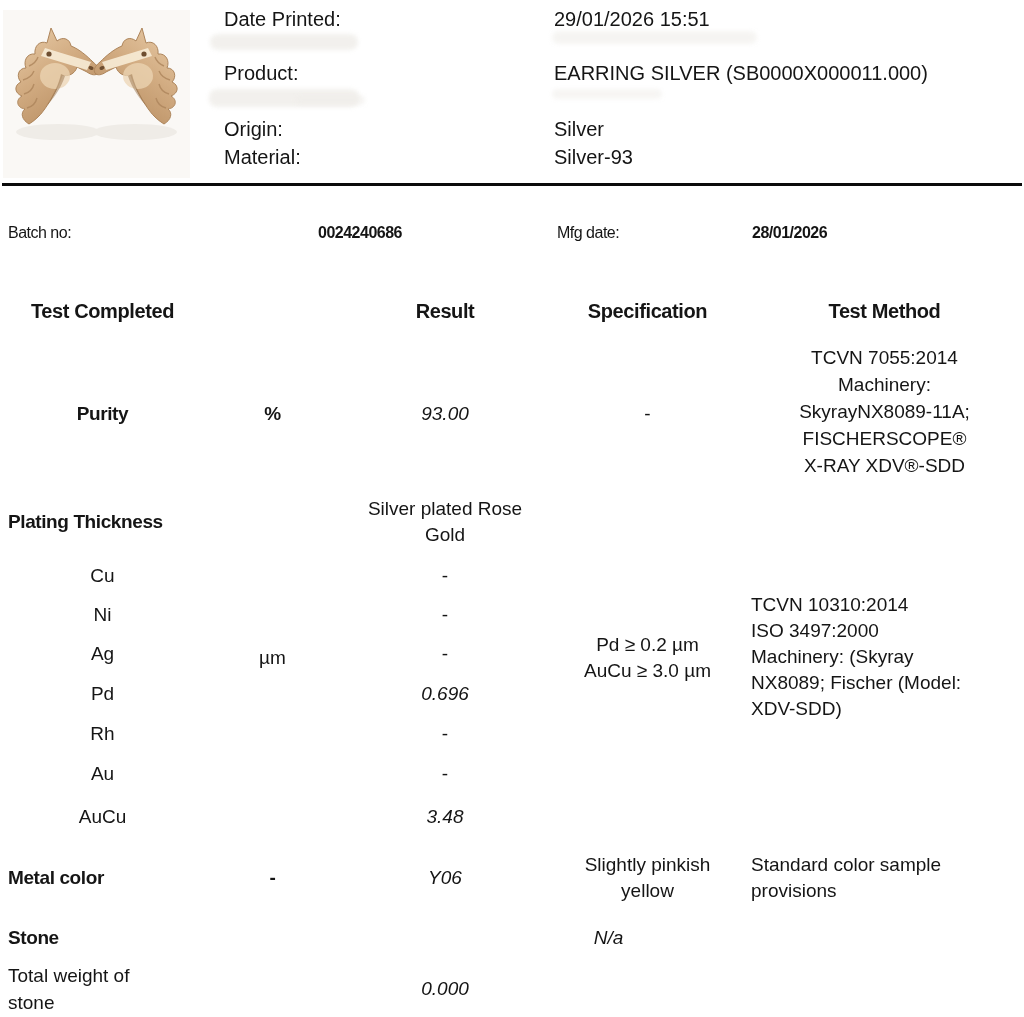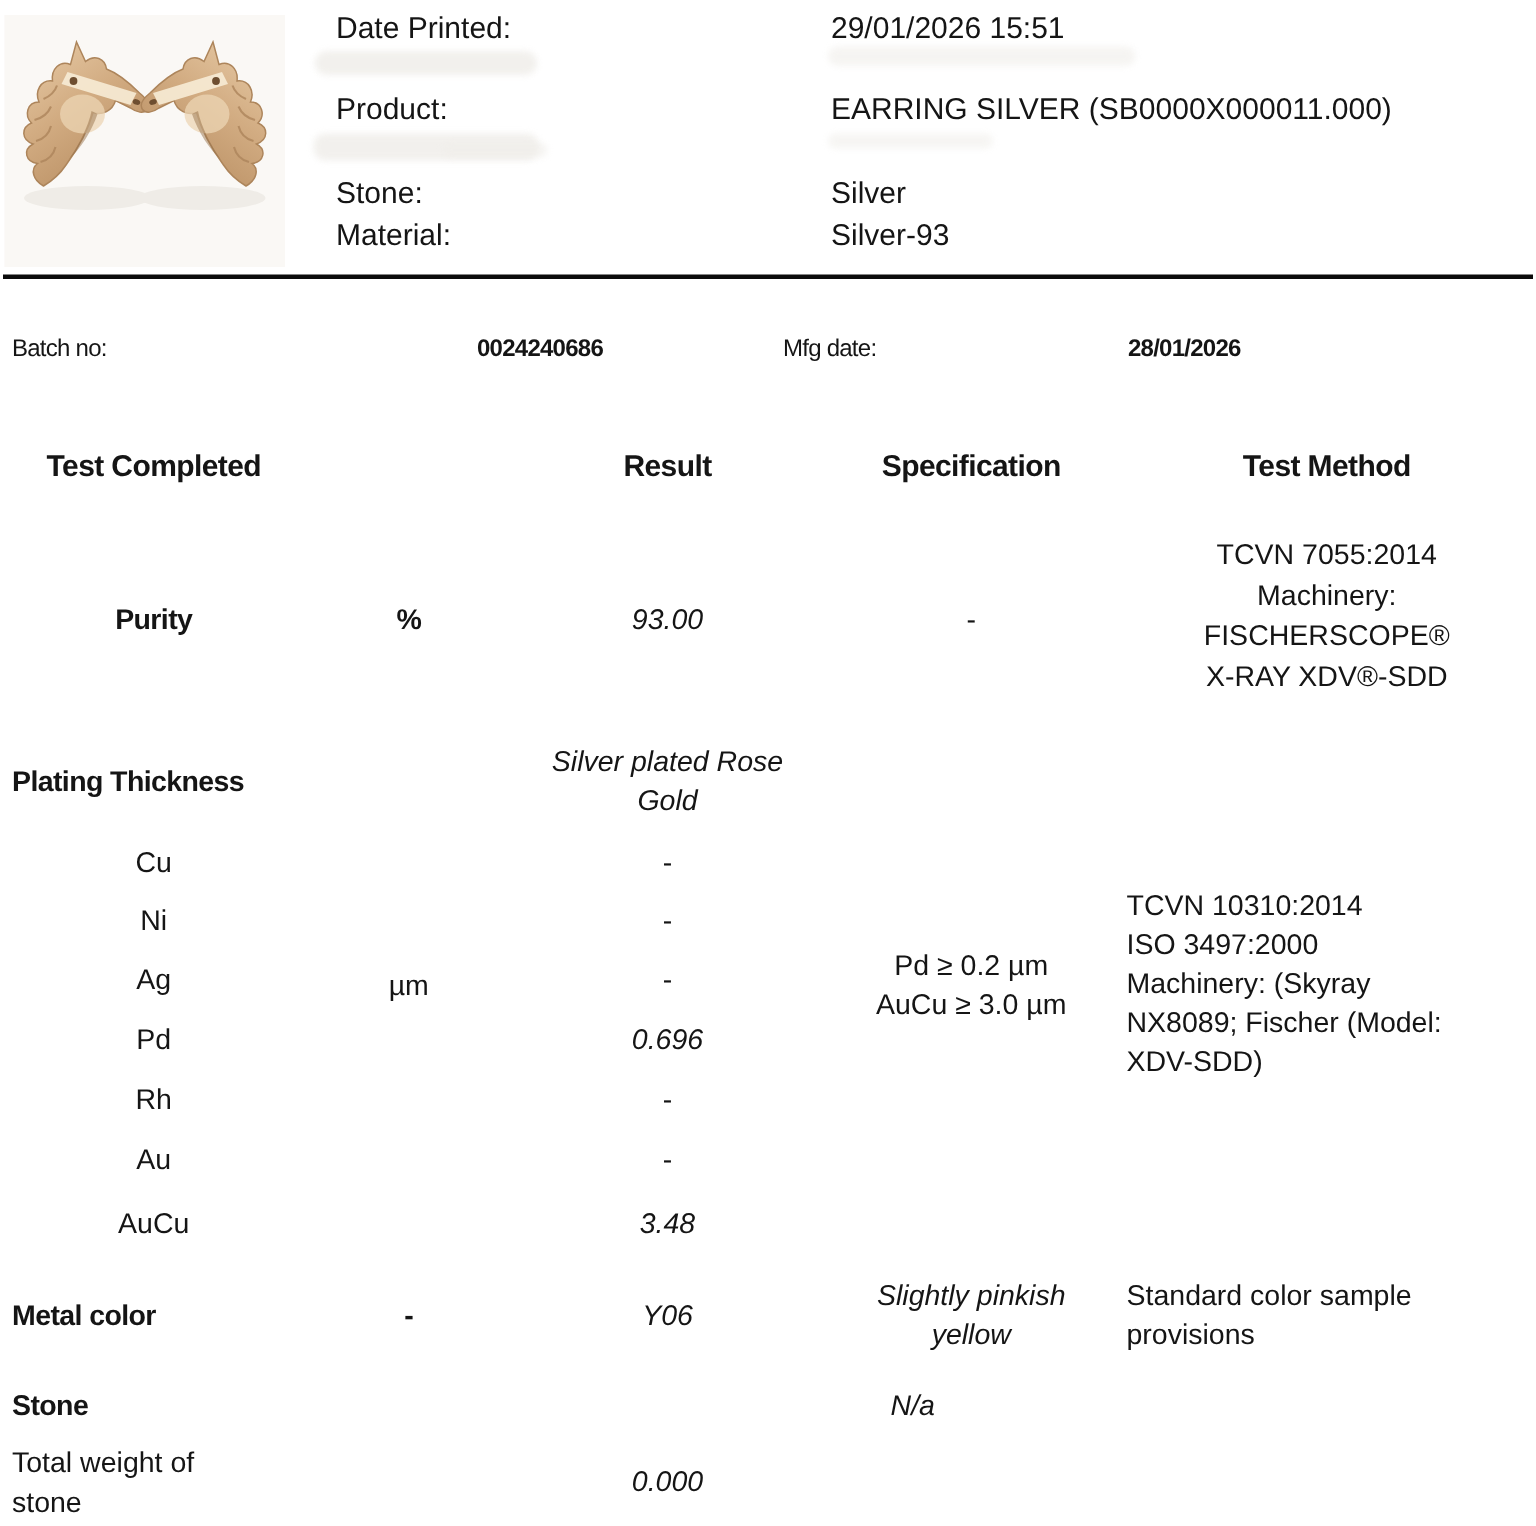--- a/index.html
+++ b/index.html
@@ -109,7 +109,7 @@
 <div class="abs f-value" style="top:7px">29/01/2026 15:51</div>
 <div class="abs f-label" style="top:61px">Product:</div>
 <div class="abs f-value" style="top:61px">EARRING SILVER (SB0000X000011.000)</div>
-<div class="abs f-label" style="top:117px">Stone:</div>
+<div class="abs f-label" style="top:117px">Origin:</div>
 <div class="abs f-value" style="top:117px">Silver</div>
 <div class="abs f-label" style="top:145px">Material:</div>
 <div class="abs f-value" style="top:145px">Silver-93</div>

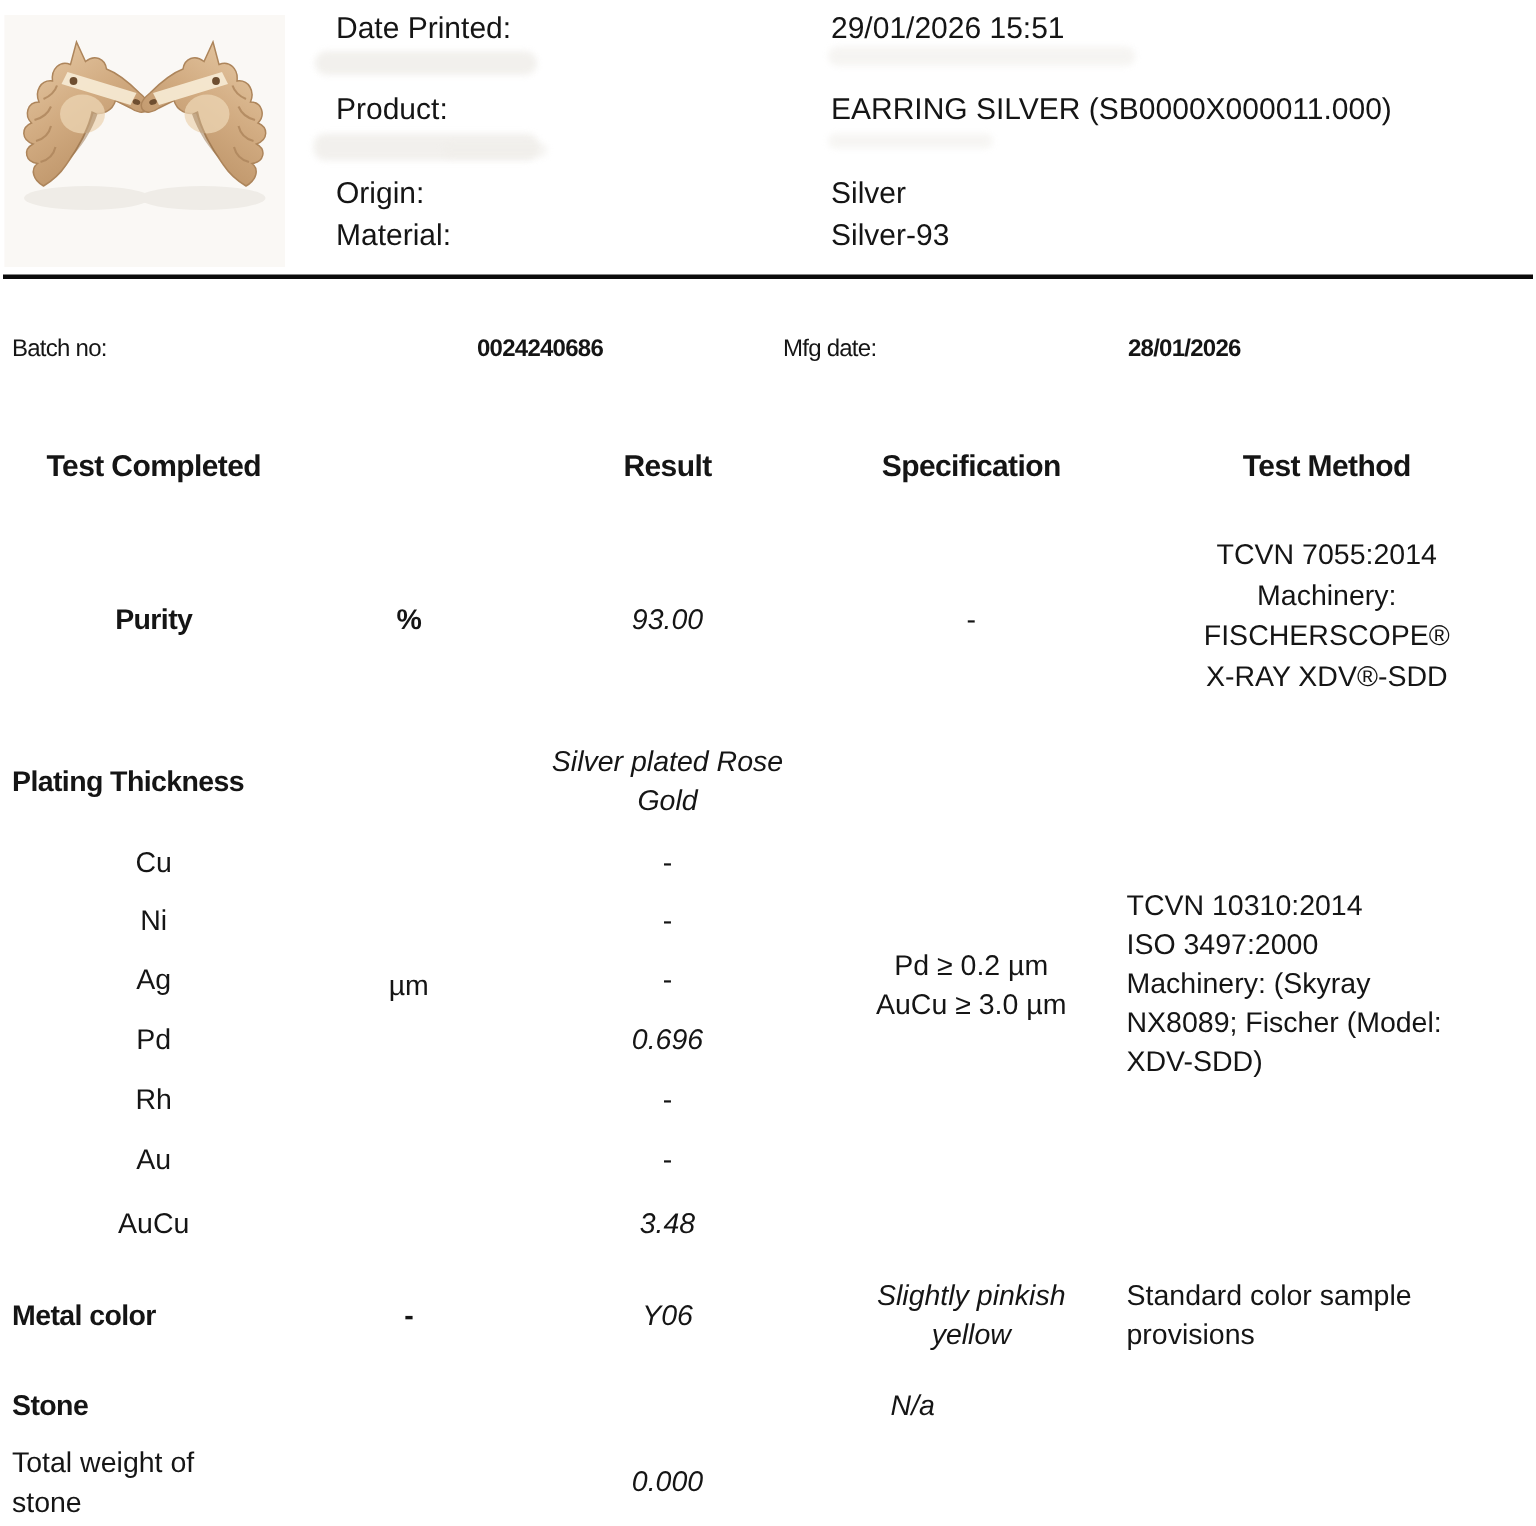--- a/index.html
+++ b/index.html
@@ -124,7 +124,7 @@
 
 <div class="abs batch" style="left:8px;top:221px">Batch no:</div>
 <div class="abs batch b" style="left:318px;top:221px">0024240686</div>
-<div class="abs batch" style="left:522px;top:221px">Mfg date:</div>
+<div class="abs batch" style="left:557px;top:221px">Mfg date:</div>
 <div class="abs batch b" style="left:752px;top:221px">28/01/2026</div>
 
 <div class="abs cert">

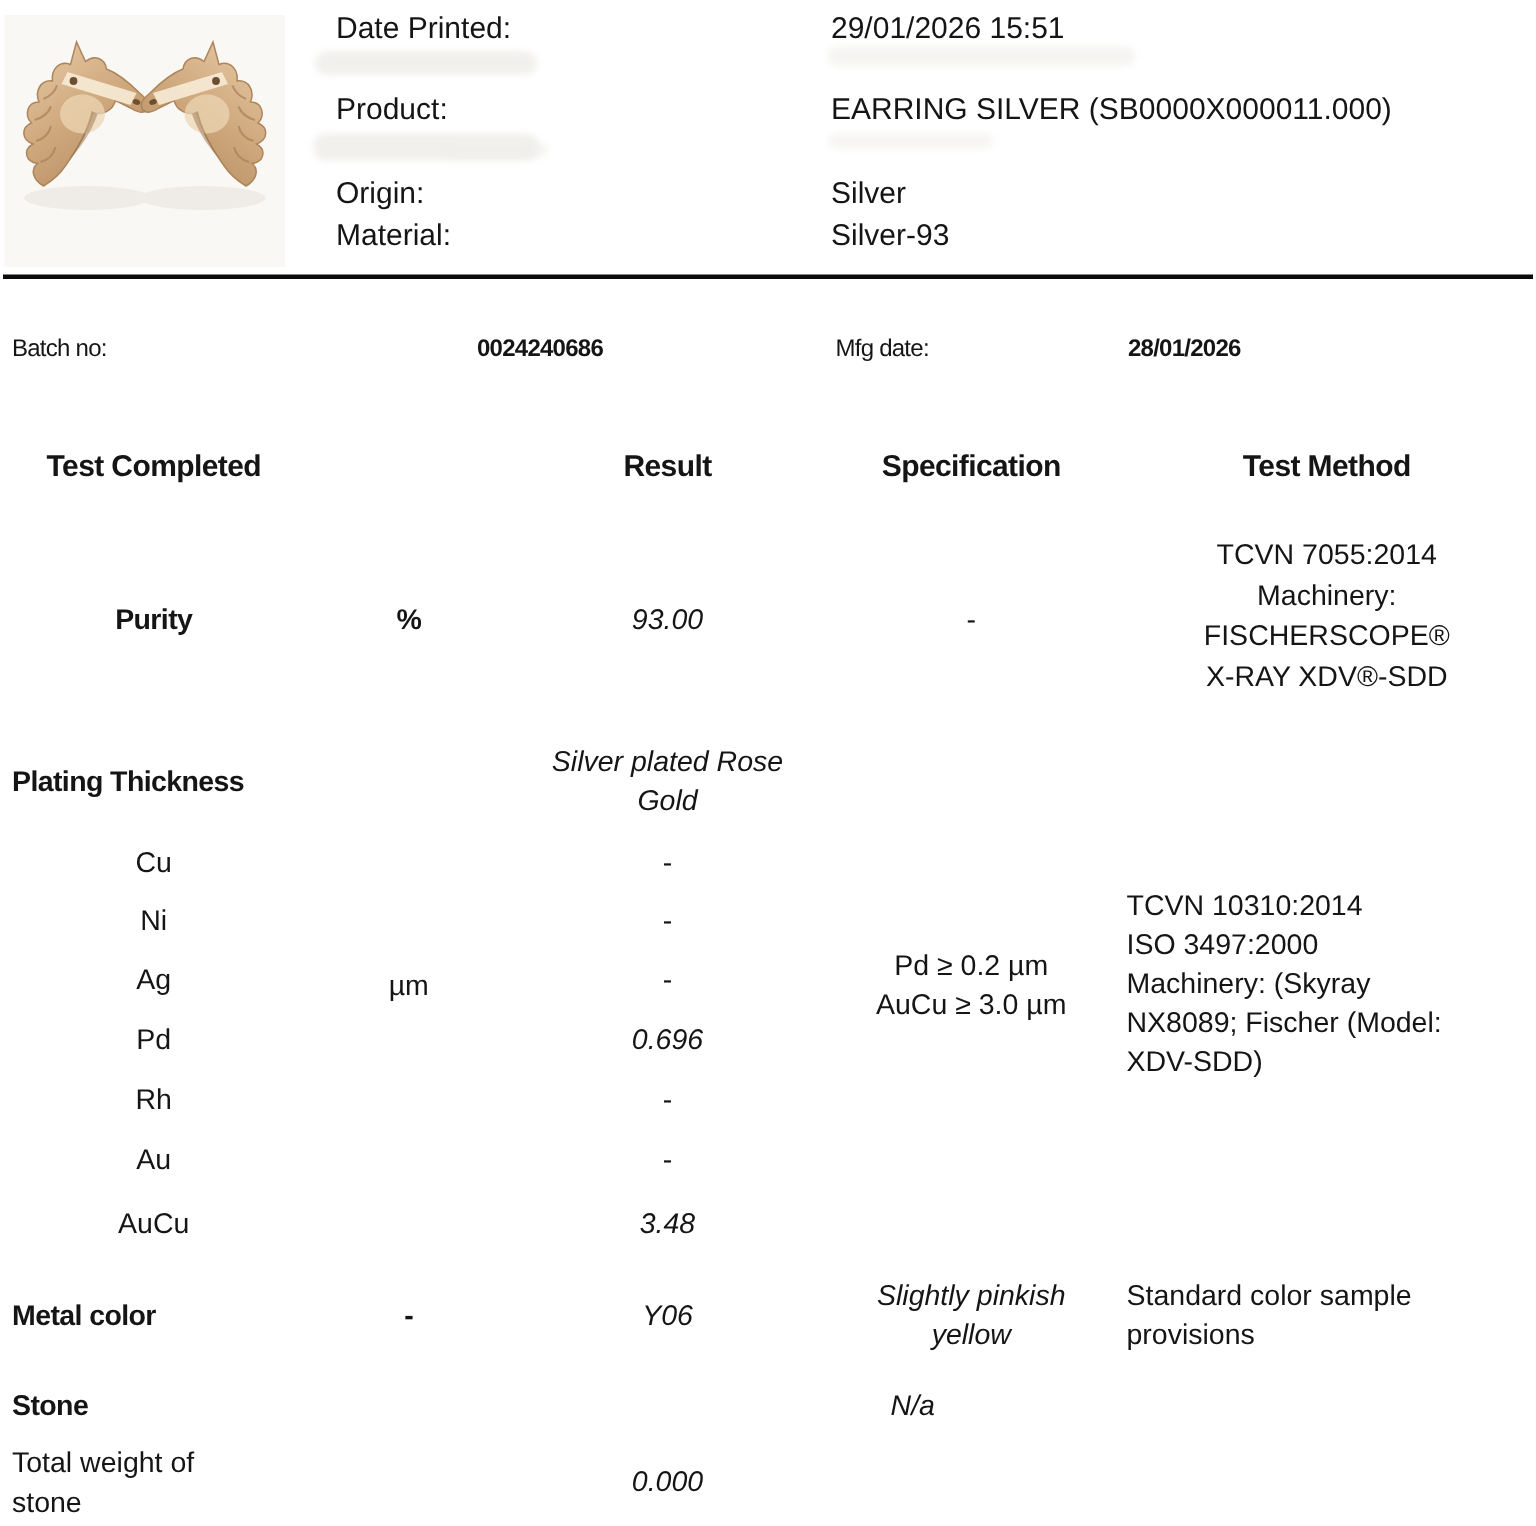--- a/index.html
+++ b/index.html
@@ -141,6 +141,7 @@
   <div class="c stack m-center" style="grid-row:2;grid-column:5">
     <div>TCVN 7055:2014</div>
     <div>Machinery:</div>
+    <div>SkyrayNX8089-11A;</div>
     <div>FISCHERSCOPE®</div>
     <div>X-RAY XDV®-SDD</div>
   </div>

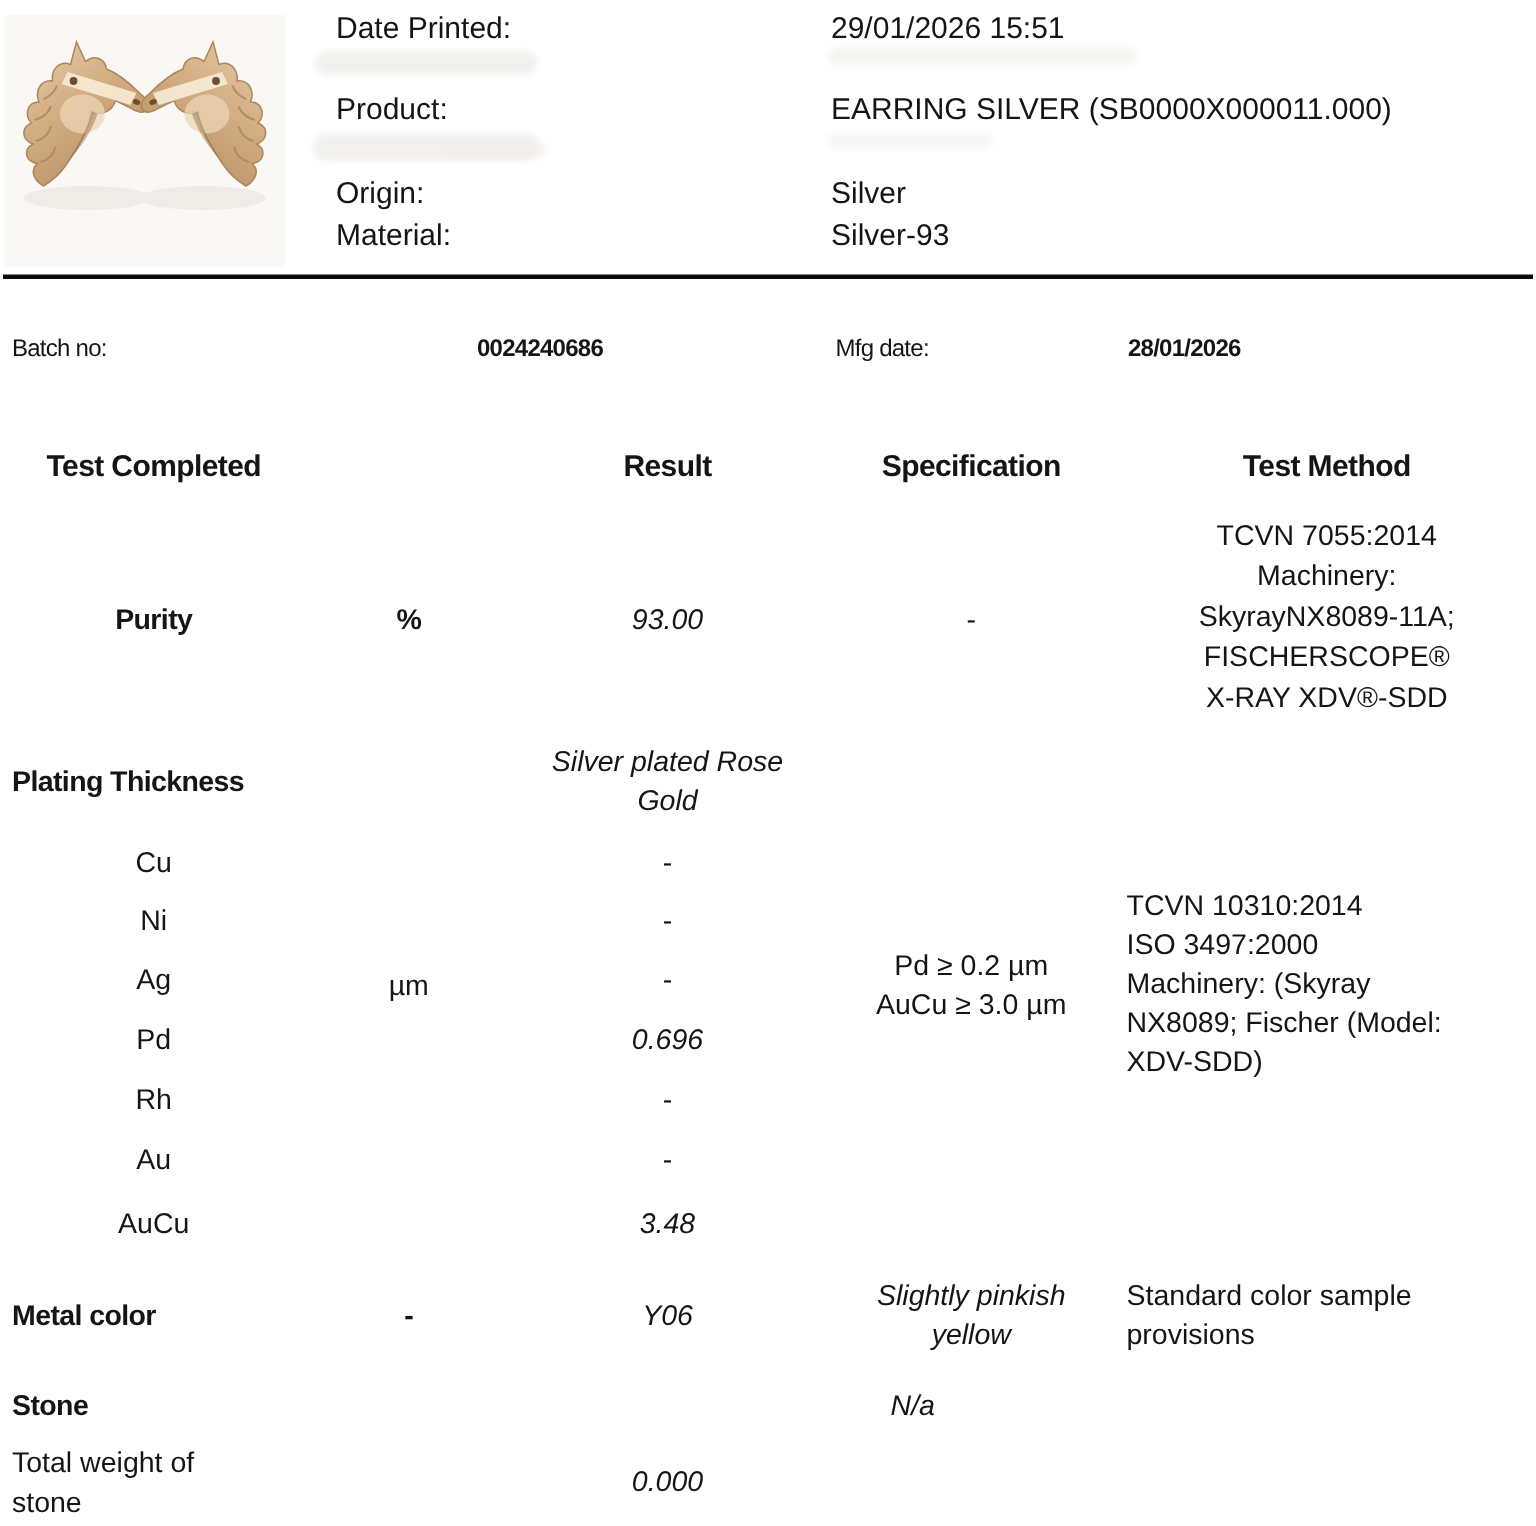--- a/index.html
+++ b/index.html
@@ -43,7 +43,7 @@
   .stack div{width:100%;}
   .m-center{line-height:27px;padding-bottom:6px;}
   .m-left{align-items:flex-start;text-align:left;padding-left:6px;padding-bottom:14px;}
-  .padw{padding:0 20px;font-style:italic;}
+  .padw{padding:0 20px;}
 </style>
 </head>
 <body>

